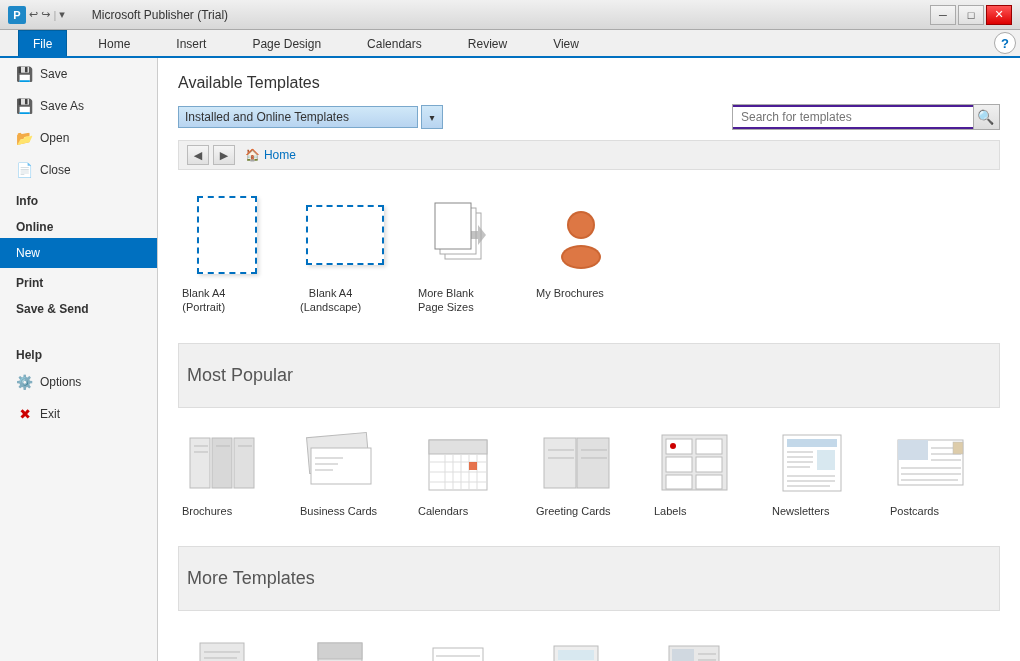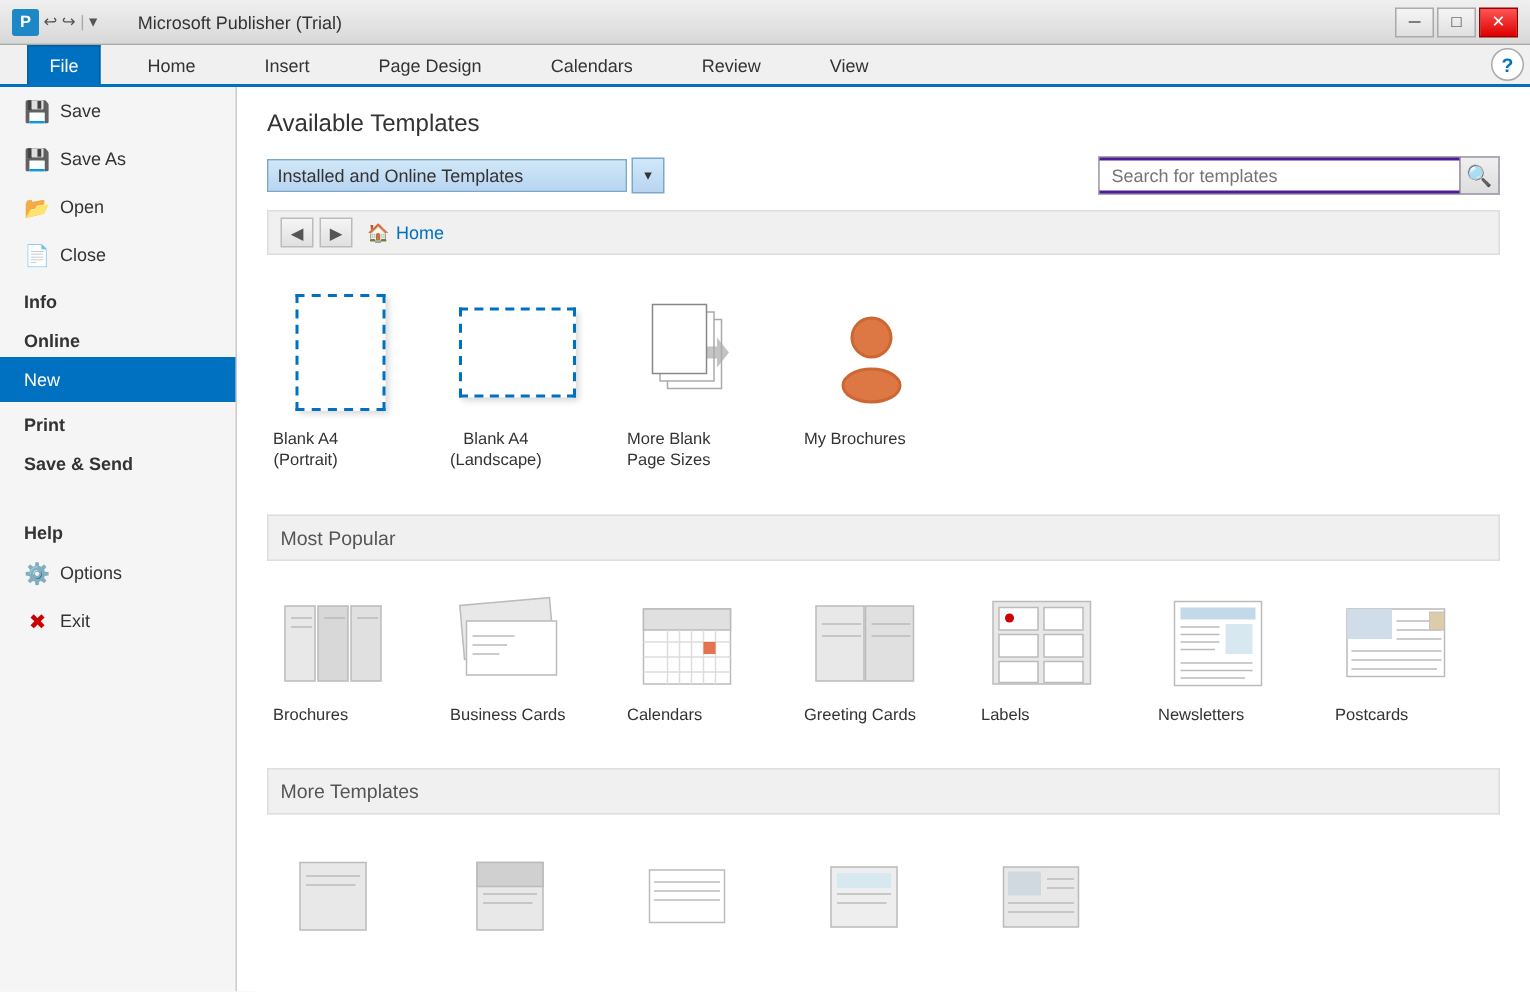--- a/index.html
+++ b/index.html
@@ -188,10 +188,10 @@
 
     
     .template-section-label {
-      font-size: 13px;
+      font-size: 18px;
       color: #555;
       margin: 10px 0 12px;
-      padding: 7px 8px;
+      padding: 21px 8px;
       background: #f0f0f0;
       border: 1px solid #ddd;
       display: block;

